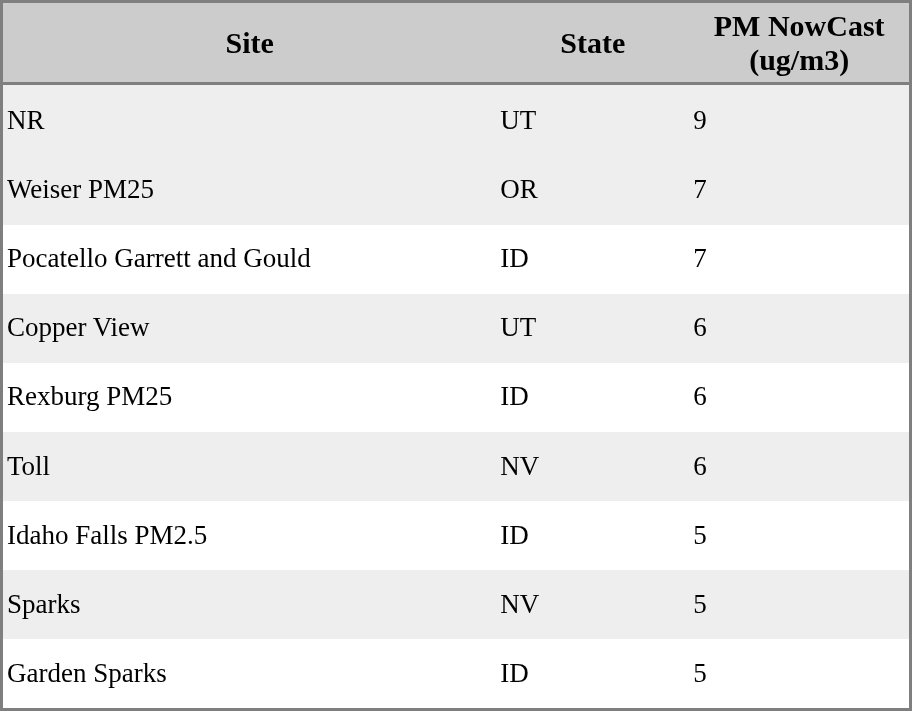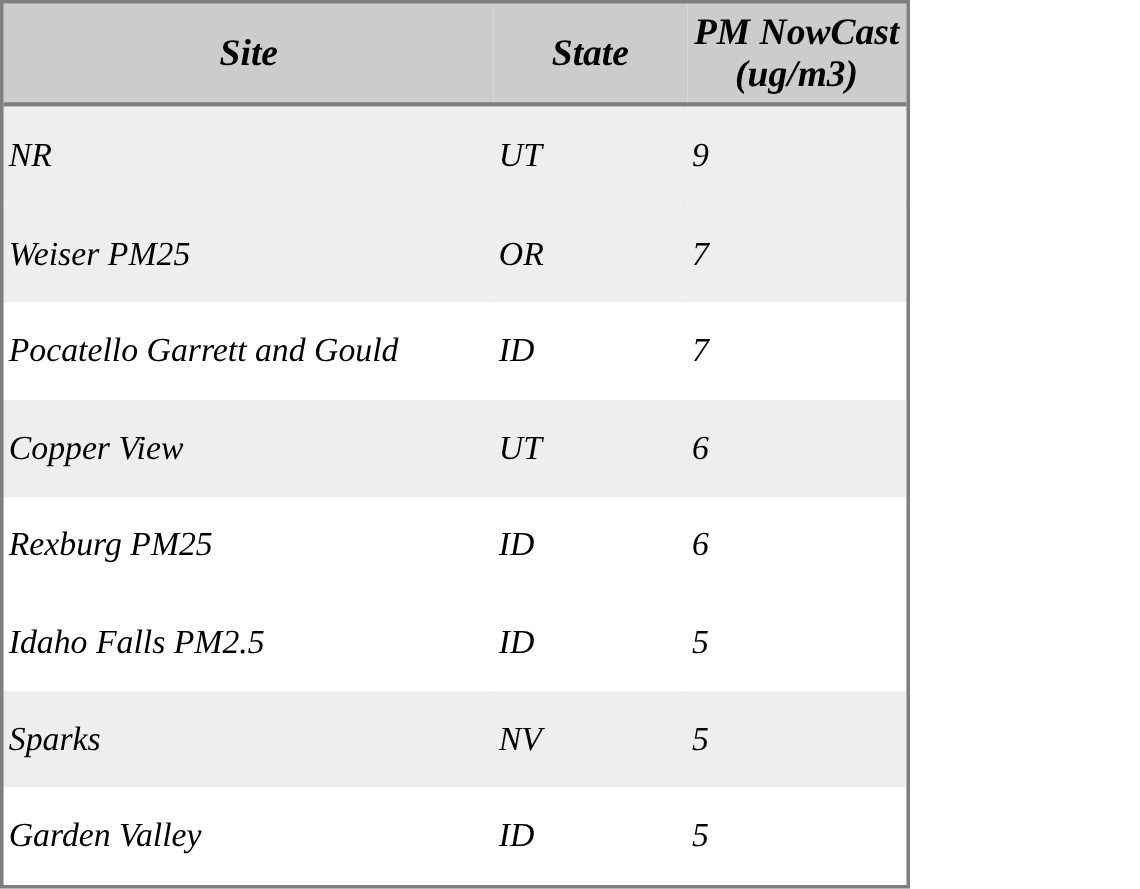--- a/index.html
+++ b/index.html
@@ -14,12 +14,11 @@
     overflow: hidden;
   }
   .table-wrap {
-    width: 728px;
+    width: 912px;
     height: 711px;
     box-sizing: border-box;
     border: 3px solid #7f7f7f;
     background: #ffffff;
-    font-style: italic;
   }
   table.data-table {
     width: 100%;

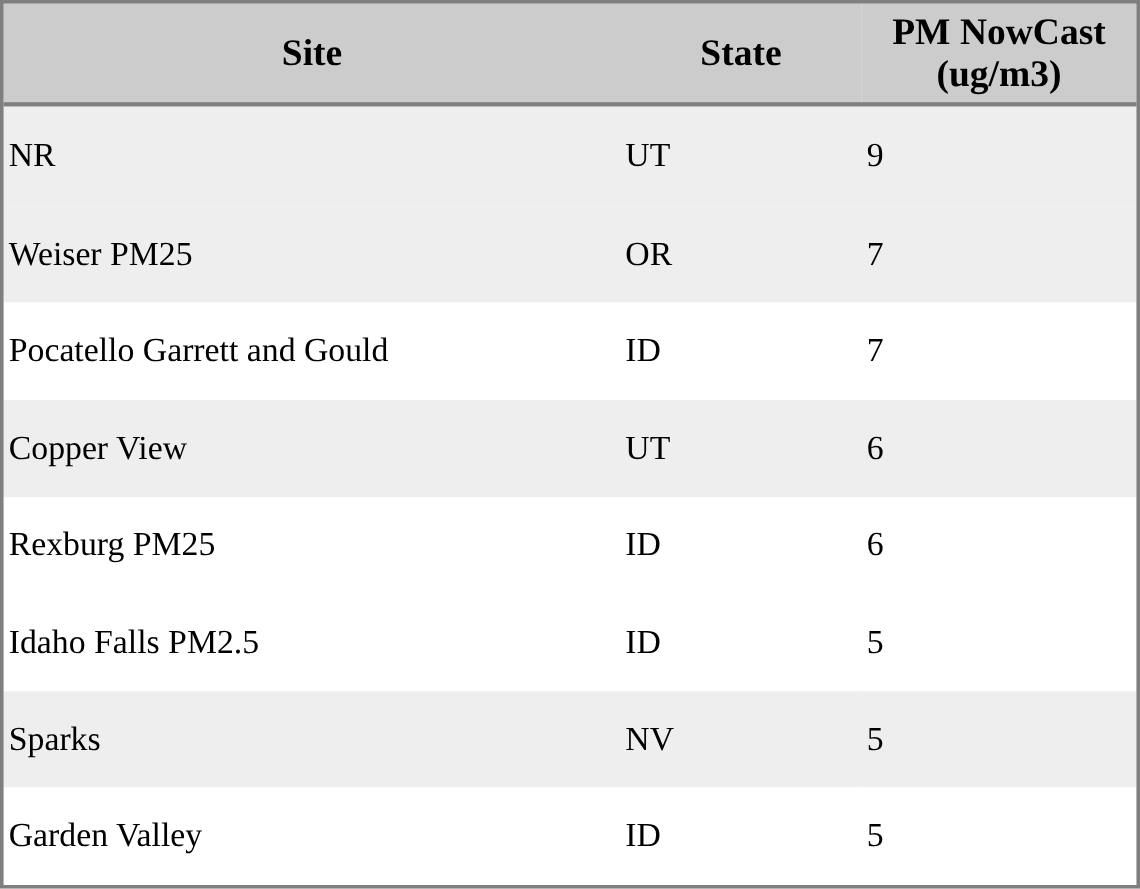--- a/index.html
+++ b/index.html
@@ -95,6 +95,11 @@
         <td>ID</td>
         <td>6</td>
       </tr>
+      <tr class="odd-row">
+        <td>Toll</td>
+        <td>NV</td>
+        <td>6</td>
+      </tr>
       <tr class="even-row">
         <td>Idaho Falls PM2.5</td>
         <td>ID</td>

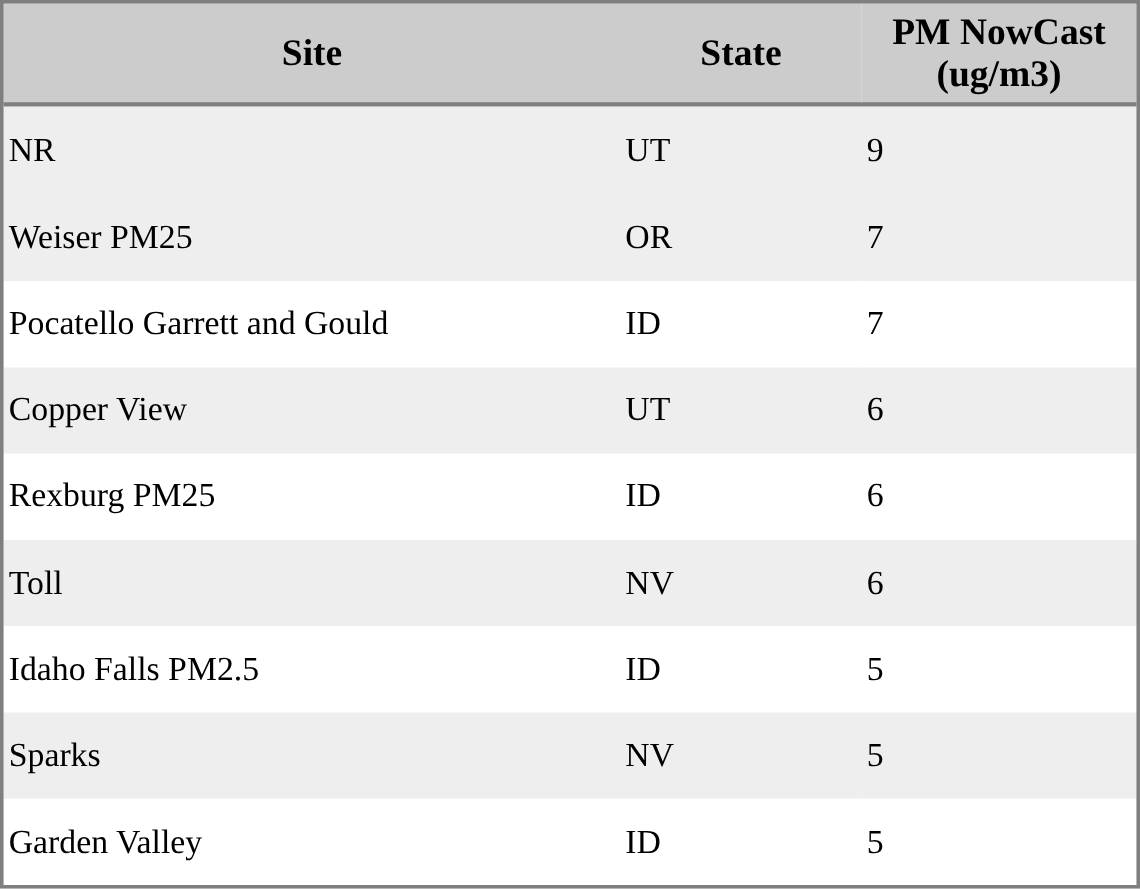--- a/index.html
+++ b/index.html
@@ -111,7 +111,7 @@
         <td>5</td>
       </tr>
       <tr class="even-row">
-        <td>Garden Valley</td>
+        <td>Garden Sparks</td>
         <td>ID</td>
         <td>5</td>
       </tr>

